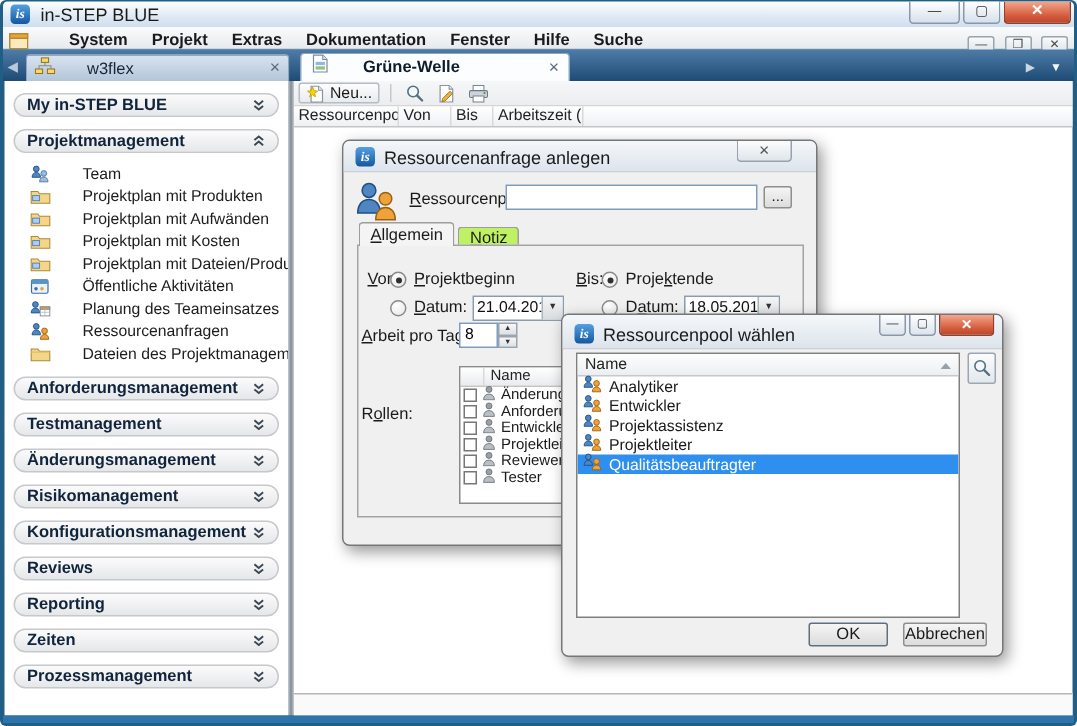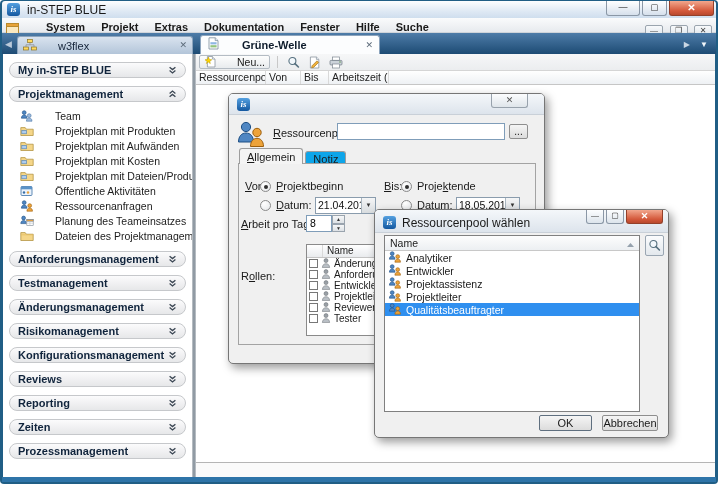--- a/index.html
+++ b/index.html
@@ -68,7 +68,7 @@
   .toolbar{position:absolute;left:0;top:0;width:100%;height:17px;
     background:linear-gradient(180deg,#f6f7f8,#ebedef);border-bottom:1px solid #d5d5d5;
     display:flex;align-items:center;padding:0 3px;gap:4px;}
-  .new-btn{display:inline-flex;align-items:center;gap:20px;height:14px;padding:0 4px;
+  .new-btn{display:inline-flex;gap:3px;height:14px;padding:0 4px;
     border:1px solid #b4bcc4;border-radius:2px;background:linear-gradient(180deg,#fdfdfd,#e8ebee);
     font-size:10.5px;color:#1a1a1a;}
   .tool-sep{width:1px;height:12px;background:#c8c8c8;margin:0 3px;}

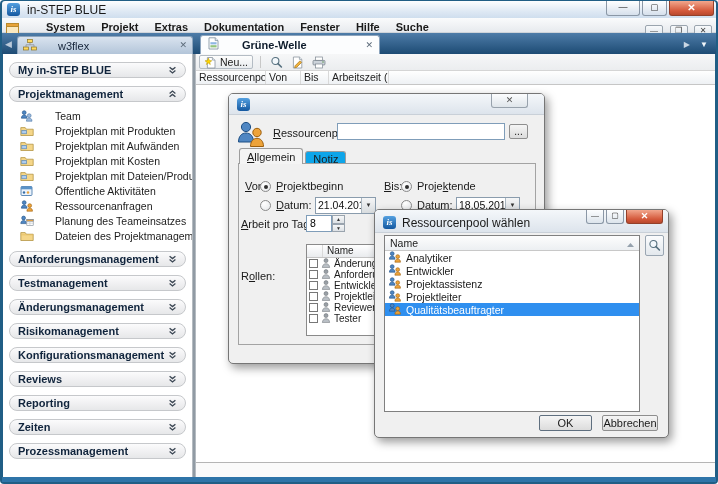--- a/index.html
+++ b/index.html
@@ -455,6 +455,7 @@
   <div class="dialog" id="dialog-anlegen">
     <div class="dlg-titlebar">
       <span class="dlg-icon">is</span>
+      <span class="dlg-title">Ressourcenanfrage anlegen</span>
     </div>
     <span class="d1-close">✕</span>
 

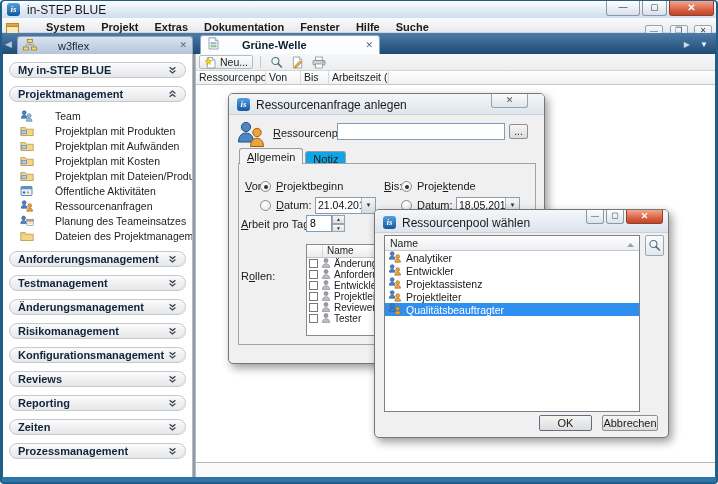--- a/index.html
+++ b/index.html
@@ -108,7 +108,7 @@
   .d1-browse{left:280px;top:30px;width:19px;height:15px;line-height:13px;font-size:10px;}
   .d1-tabs{position:absolute;left:10px;top:54px;height:16px;display:flex;}
   .d1-tab{padding:1px 7px 0 7px;font-size:11px;color:#1a1a1a;border:1px solid #9d9d9d;border-bottom:none;
-    border-radius:3px 3px 0 0;background:#0ea5e9;margin-right:2px;height:13px;margin-top:3px;line-height:12px;}
+    border-radius:3px 3px 0 0;background:#bef264;margin-right:2px;height:13px;margin-top:3px;line-height:12px;}
   .d1-tab.active{background:#f4f4f4;height:16px;margin-top:0;line-height:15px;z-index:2;}
   .d1-page{position:absolute;left:9px;top:69px;width:298px;height:182px;border:1px solid #a3a3a3;background:#f0f0f0;}
   .radio{position:absolute;width:11px;height:11px;border:1px solid #8a8a8a;border-radius:50%;

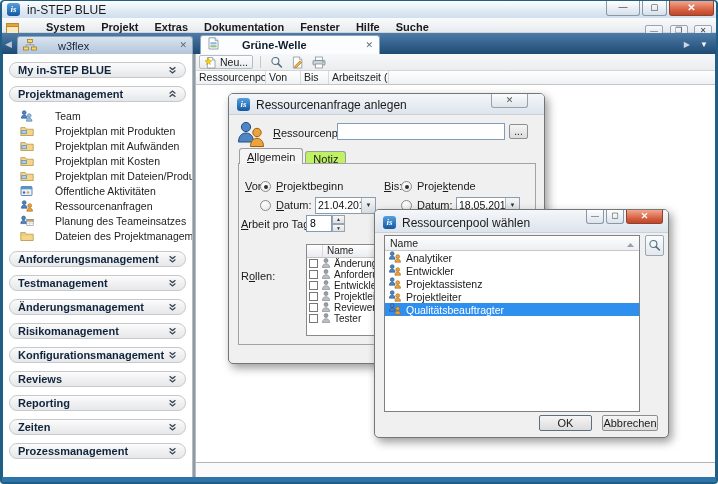--- a/index.html
+++ b/index.html
@@ -293,6 +293,20 @@
         <div class="side-item">
           <span class="icon">
             <svg width="14" height="12" viewBox="0 0 14 12">
+              <g transform="translate(0.4,1)">
+                <circle cx="3.2" cy="2" r="1.9" fill="#4f86c2" stroke="#1d4f84" stroke-width=".6"></circle>
+                <path d="M.4 7.6C.4 5.4 1.7 4.4 3.2 4.4s2.8 1 2.8 3.2z" fill="#4f86c2" stroke="#1d4f84" stroke-width=".6"></path>
+              </g>
+              <rect x="6.8" y="4.6" width="6.4" height="6" fill="#fff" stroke="#7c8894" stroke-width=".6"></rect>
+              <rect x="6.8" y="4.6" width="6.4" height="1.6" fill="#e9a13c" stroke="#7c8894" stroke-width=".6"></rect>
+              <path d="M6.8 8.2h6.4M9.9 6.2v4.4" stroke="#b9c2cb" stroke-width=".6"></path>
+            </svg>
+          </span>
+          <span>Planung des Teameinsatzes</span>
+        </div>
+        <div class="side-item">
+          <span class="icon">
+            <svg width="14" height="12" viewBox="0 0 14 12">
               <g transform="translate(6.5,3.6)">
                 <circle cx="3.2" cy="2" r="1.9" fill="#eda33a" stroke="#9c5f0e" stroke-width=".6"></circle>
                 <path d="M.4 7.6C.4 5.4 1.7 4.4 3.2 4.4s2.8 1 2.8 3.2z" fill="#eda33a" stroke="#9c5f0e" stroke-width=".6"></path>
@@ -304,20 +318,6 @@
             </svg>
           </span>
           <span>Ressourcenanfragen</span>
-        </div>
-        <div class="side-item">
-          <span class="icon">
-            <svg width="14" height="12" viewBox="0 0 14 12">
-              <g transform="translate(0.4,1)">
-                <circle cx="3.2" cy="2" r="1.9" fill="#4f86c2" stroke="#1d4f84" stroke-width=".6"></circle>
-                <path d="M.4 7.6C.4 5.4 1.7 4.4 3.2 4.4s2.8 1 2.8 3.2z" fill="#4f86c2" stroke="#1d4f84" stroke-width=".6"></path>
-              </g>
-              <rect x="6.8" y="4.6" width="6.4" height="6" fill="#fff" stroke="#7c8894" stroke-width=".6"></rect>
-              <rect x="6.8" y="4.6" width="6.4" height="1.6" fill="#e9a13c" stroke="#7c8894" stroke-width=".6"></rect>
-              <path d="M6.8 8.2h6.4M9.9 6.2v4.4" stroke="#b9c2cb" stroke-width=".6"></path>
-            </svg>
-          </span>
-          <span>Planung des Teameinsatzes</span>
         </div>
         <div class="side-item">
           <span class="icon">

